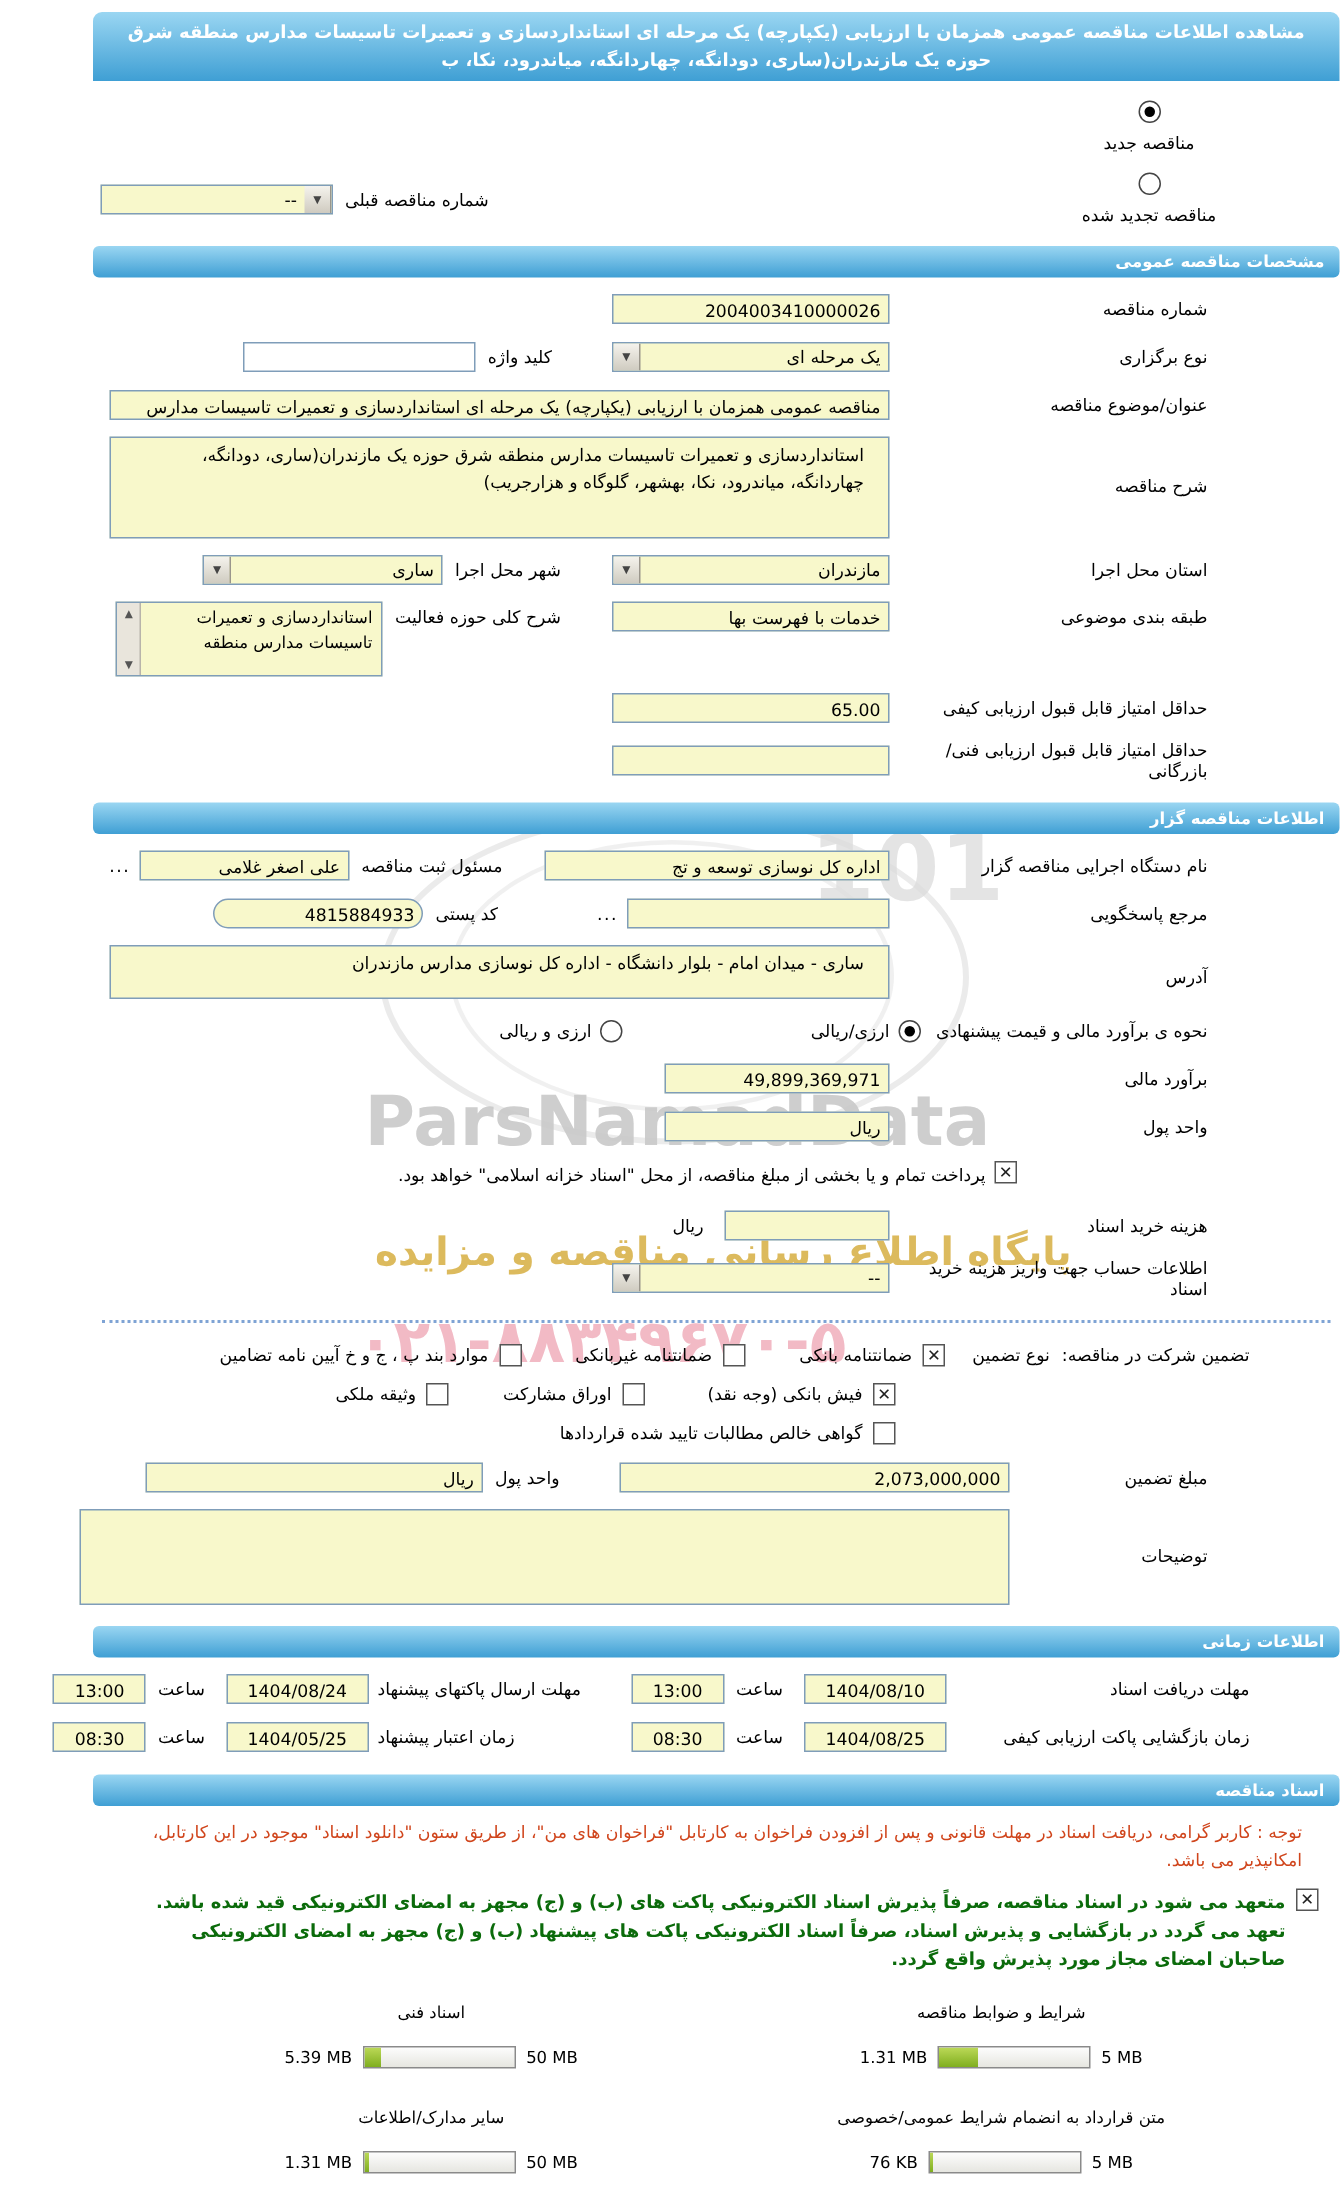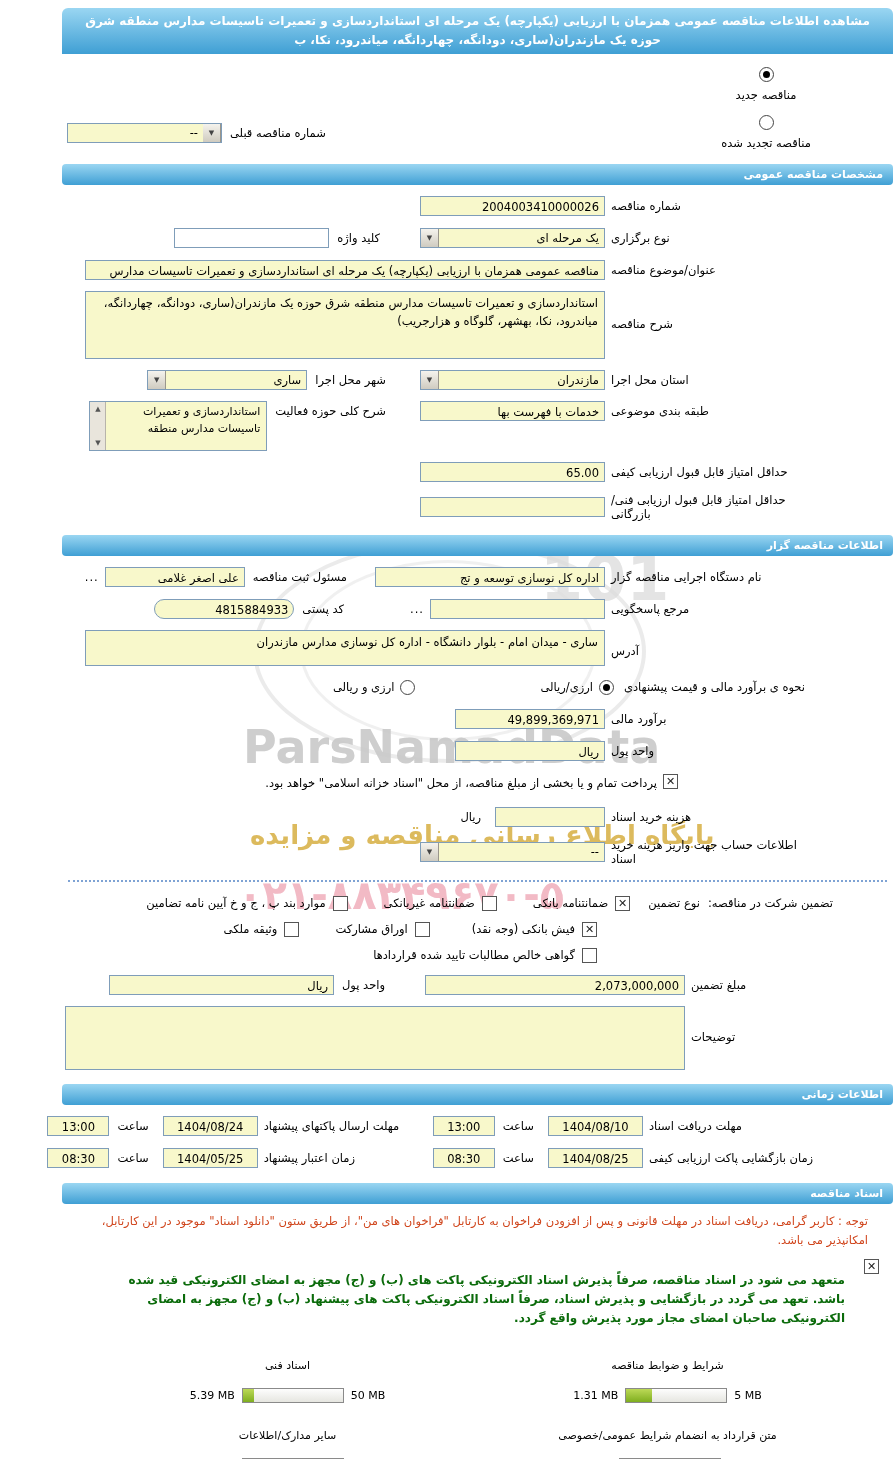--- a/index.html
+++ b/index.html
@@ -42,7 +42,7 @@
   
   .frow{display:flex;align-items:center;padding-right:88px;margin:10px 0;min-height:22px;}
   .frow.top{align-items:flex-start;}
-  .lbl{flex:0 0 200px;text-align:left;padding-left:6px;box-sizing:border-box;}
+  .lbl{flex:0 0 200px;text-align:right;padding-left:6px;box-sizing:border-box;margin-left:12px;}
   .lbl.narrow{flex-basis:190px;}
   .lbl2{padding:0 14px 0 8px;white-space:nowrap;}
   .tlbl{flex:0 0 150px;text-align:left;padding:0 14px 0 6px;box-sizing:border-box;}

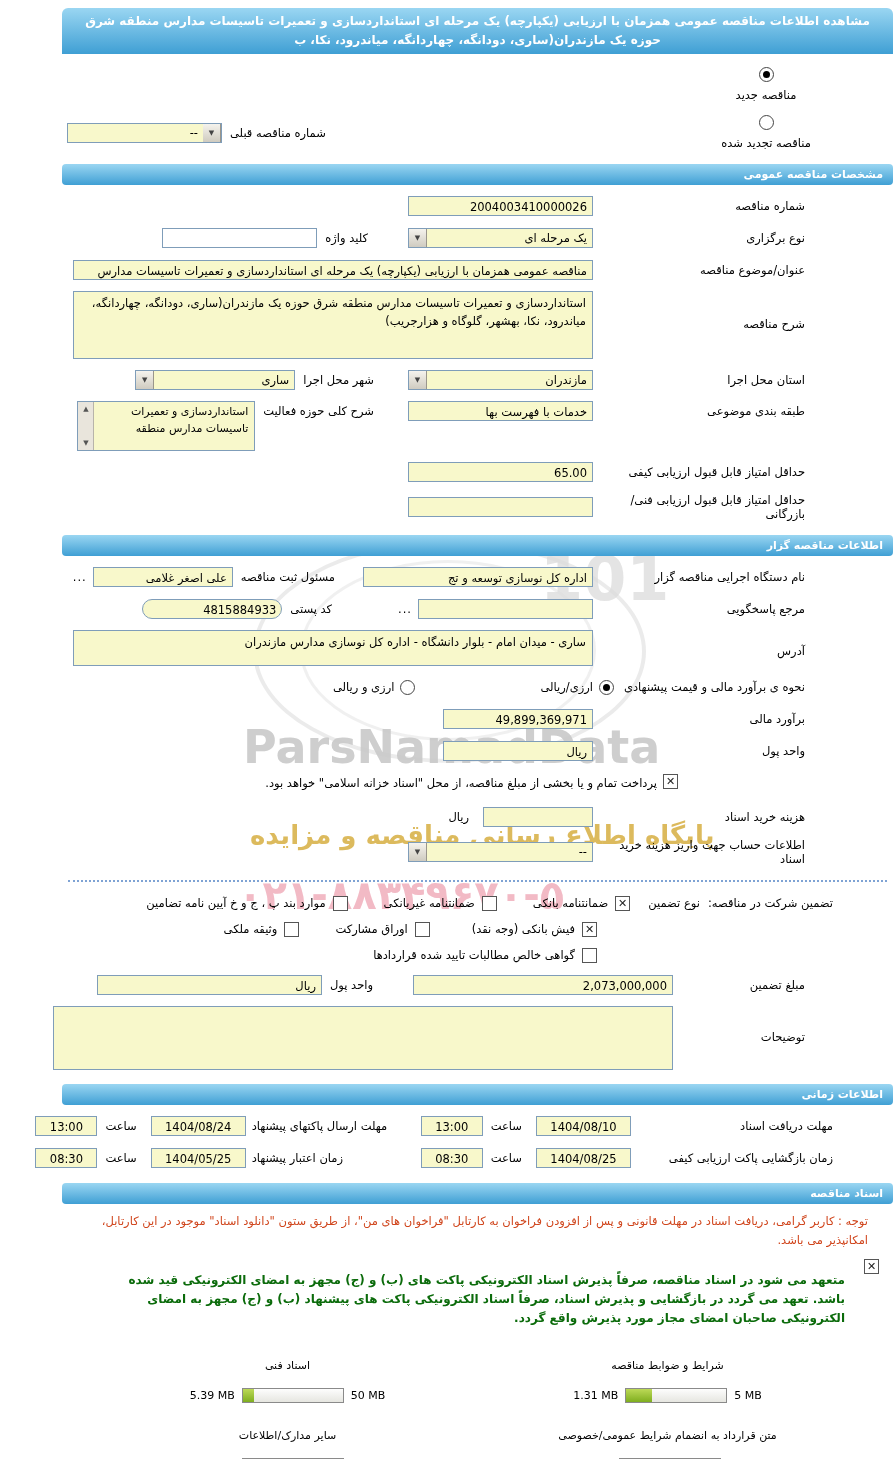--- a/index.html
+++ b/index.html
@@ -55,7 +55,7 @@
   .w95{width:95px}.w62{width:62px}.w110{width:110px}.w140{width:140px}.w150{width:150px}
   .w155{width:155px}.w160{width:160px}.w175{width:175px}.w185{width:185px}
   .w225{width:225px}.w230{width:230px}.w260{width:260px}.w520{width:520px}
-  .area{height:auto;white-space:normal;line-height:1.55;padding:3px 6px;overflow:hidden;}
+  .area{height:auto;white-space:normal;line-height:1.55;padding:3px 16px;overflow:hidden;}
   .h68{height:68px}.h64{height:64px}.h36{height:36px}
   
   .combo{display:flex;align-items:stretch;padding:0;line-height:18px;}

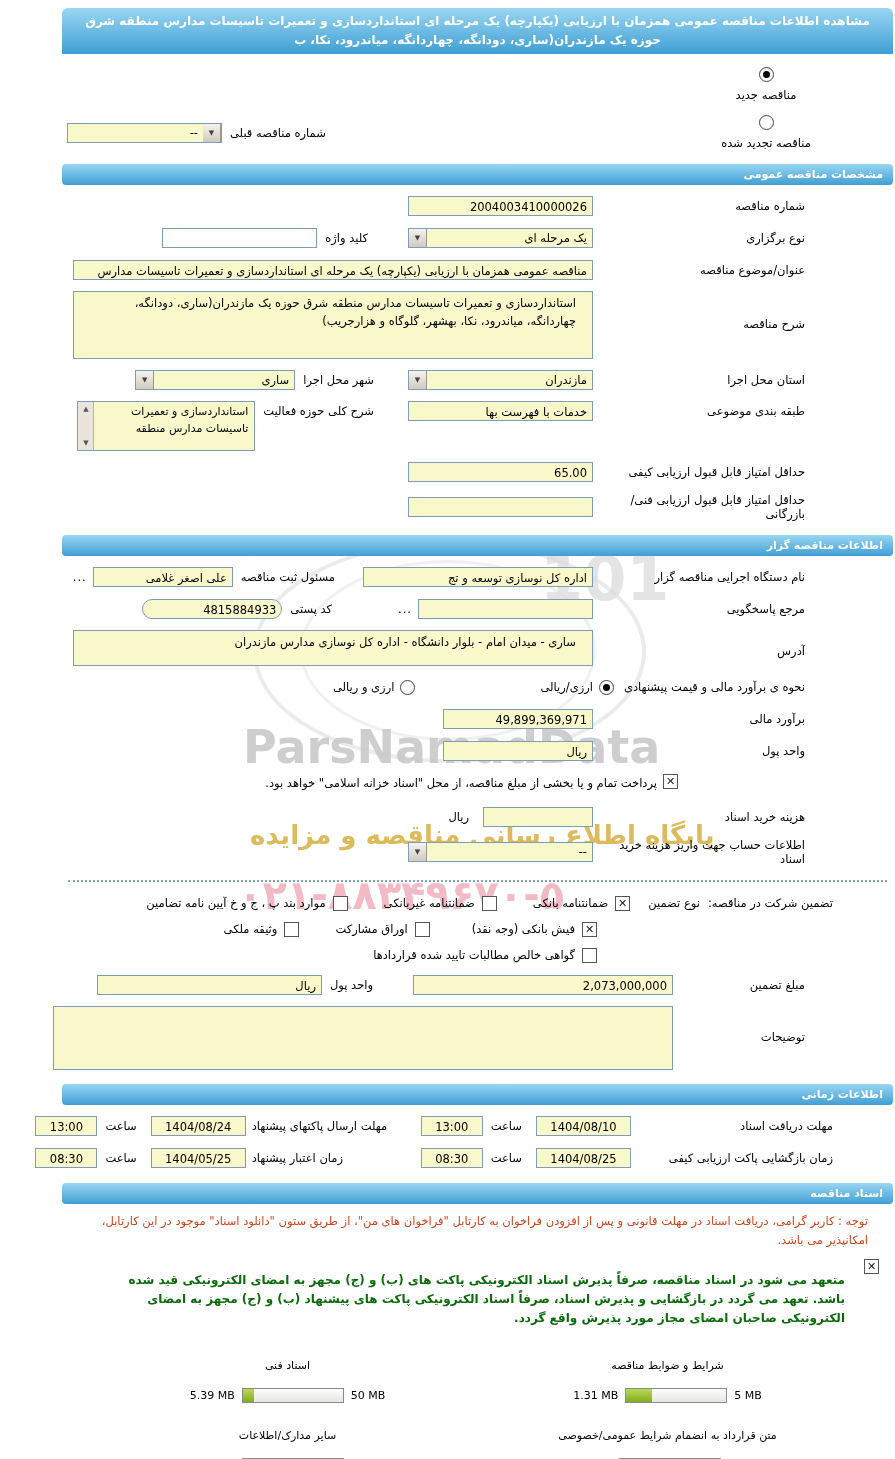--- a/index.html
+++ b/index.html
@@ -91,7 +91,7 @@
   .sep{border-top:2px dotted #7fa3d4;margin:14px 6px;}
   .note{color:#d0451c;line-height:1.7;padding:4px 25px 0 35px;}
   .commit{display:flex;gap:7px;align-items:flex-start;padding:8px 14px 2px 20px;}
-  .commit p{margin:12px;color:#0b6b0b;font-weight:bold;font-size:12px;line-height:1.6;}
+  .commit p{margin:0;color:#0b6b0b;font-weight:bold;font-size:12px;line-height:1.6;}
   
   .uploads{margin-top:16px;}
   .up-row{display:flex;justify-content:center;gap:95px;margin:14px 0 26px 0;}

